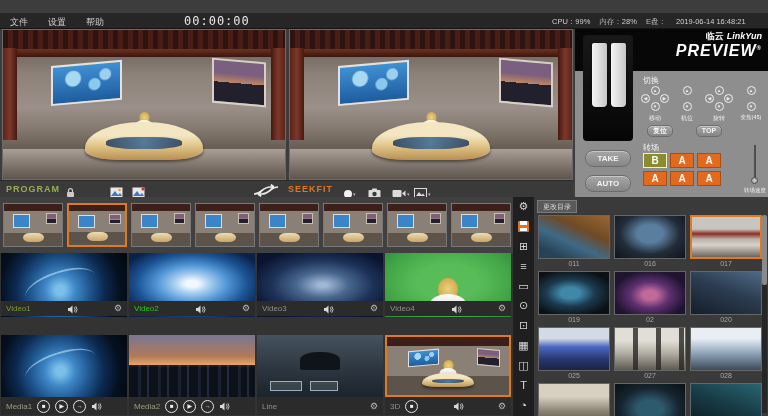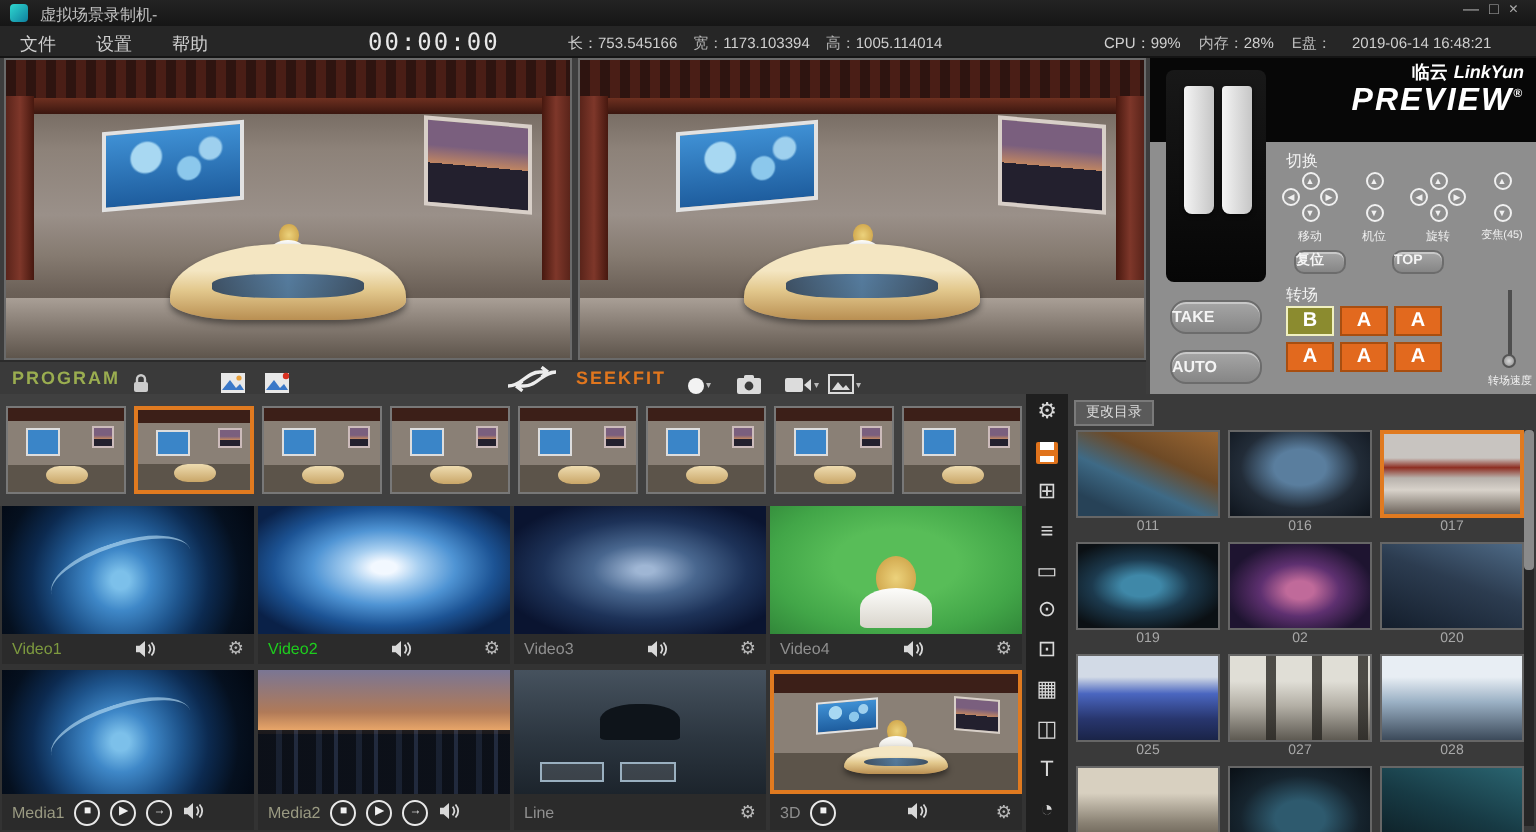--- a/index.html
+++ b/index.html
@@ -185,13 +185,6 @@
 
 <div class="win">
 
-  <div class="titlebar">
-    <span class="appicon"></span>
-    <span class="apptitle">虚拟场景录制机-</span>
-    <span class="winctl">
-      <span>—</span><span>□</span><span>×</span>
-    </span>
-  </div>
 
   <div class="statusbar">
     <span class="menuitem m-file">文件</span>

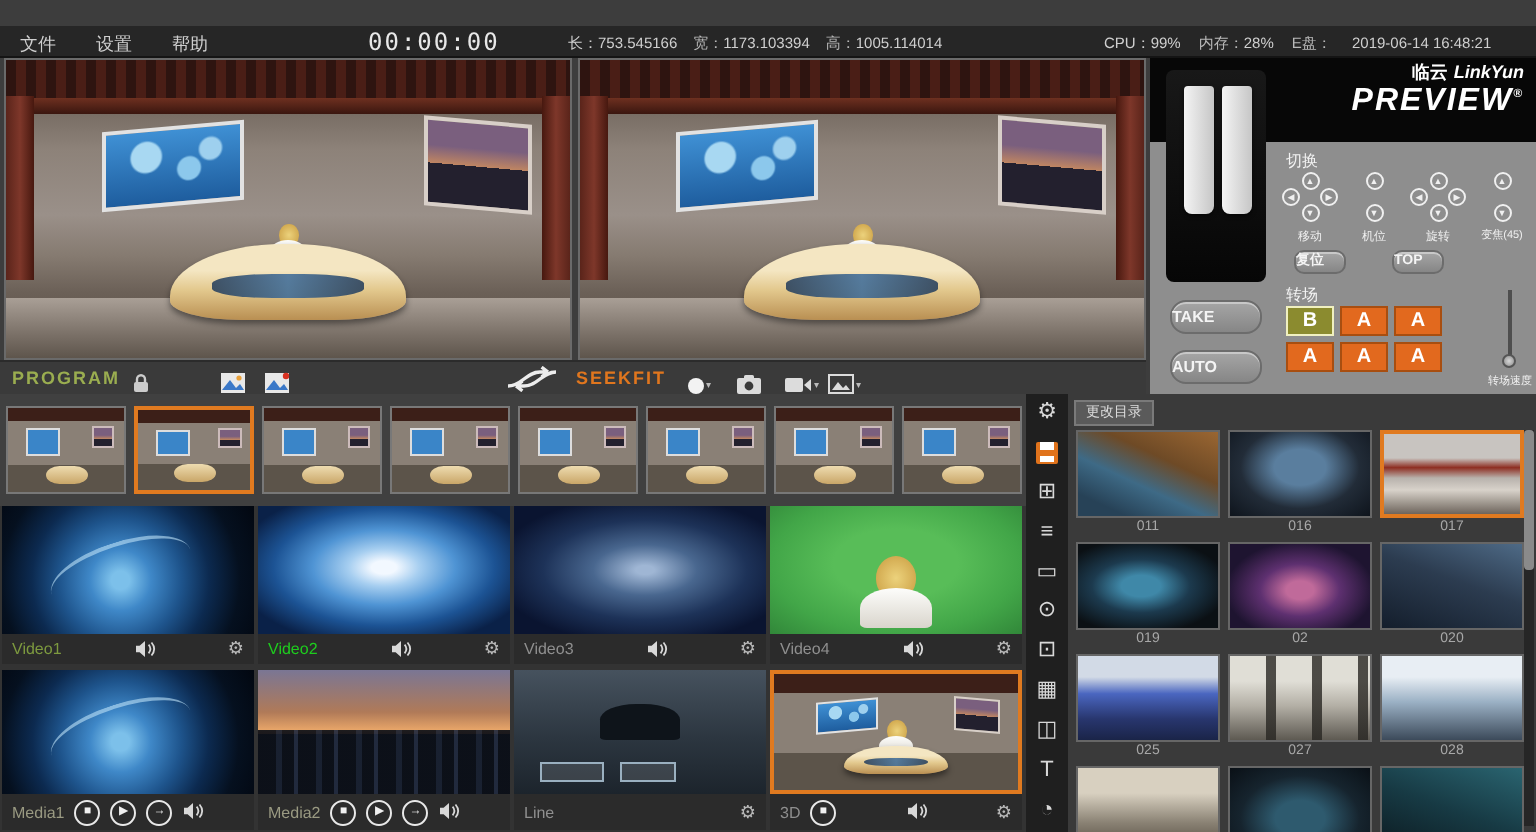--- a/index.html
+++ b/index.html
@@ -191,7 +191,6 @@
     <span class="menuitem m-set">设置</span>
     <span class="menuitem m-help">帮助</span>
     <span class="timecode">00:00:00</span>
-    <span class="dims"><span>长：</span><span>753.545166</span><b>宽：</b><span>1173.103394</span><b>高：</b><span>1005.114014</span></span>
     <span class="sysinfo"><span>CPU：</span><span>99%</span><b>内存：</b><span>28%</span><b>E盘：</b></span>
     <span class="dtime">2019-06-14 16:48:21</span>
   </div>

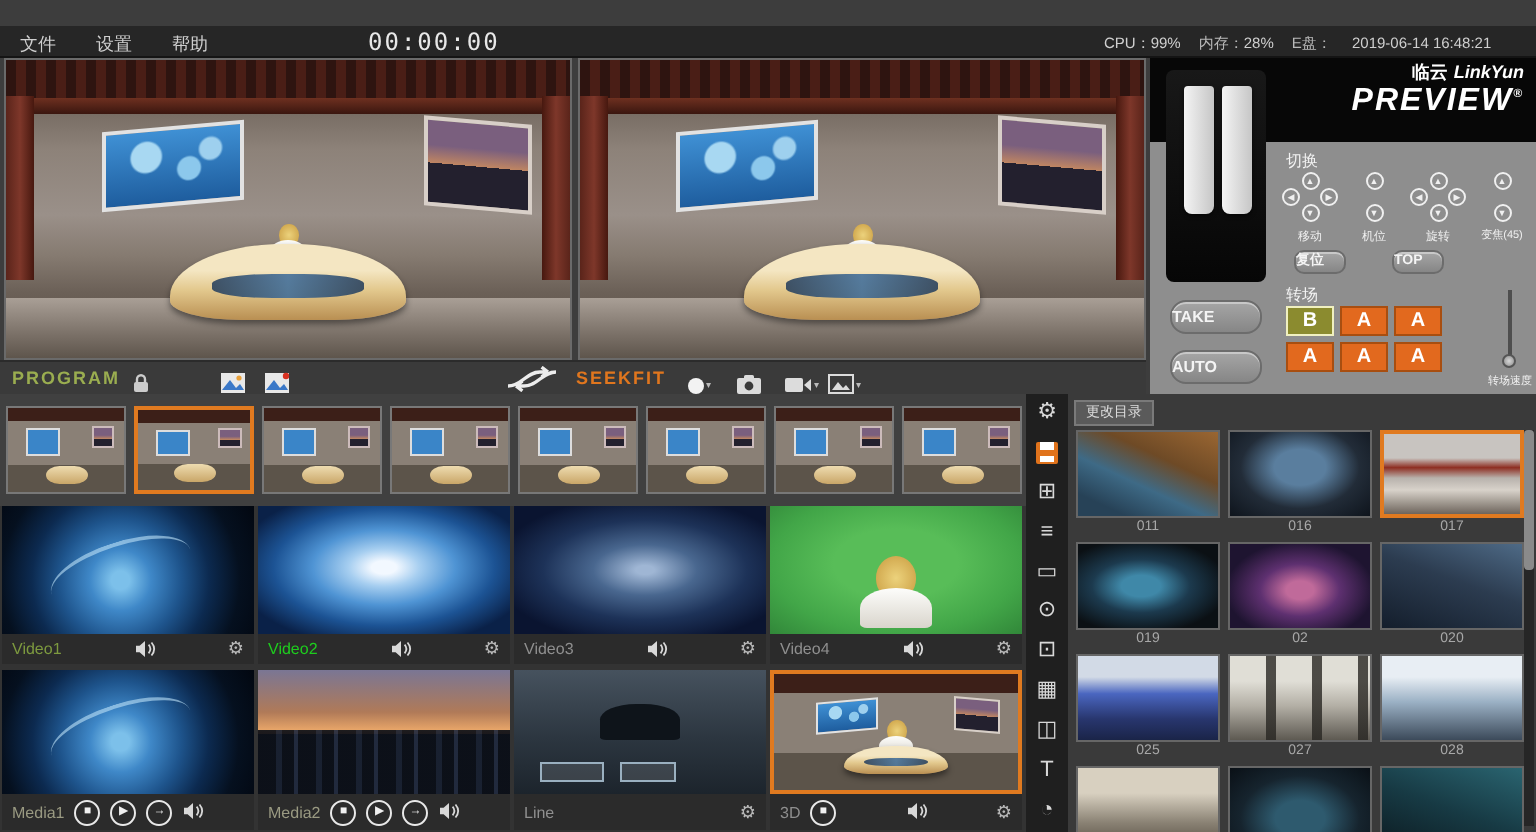--- a/index.html
+++ b/index.html
@@ -69,7 +69,7 @@
   .tb-h{position:absolute;top:8px;width:15px;height:64px;border-radius:2px 2px 4px 4px;
     background:linear-gradient(90deg,#f4f4f4,#c6c6c6);box-shadow:0 1px 2px rgba(0,0,0,.6);}
   .tb-1{left:9px}.tb-2{left:28px}
-  .gbtn{position:absolute;text-align:left;color:#f4f4f4;font-weight:bold;
+  .gbtn{position:absolute;text-align:center;color:#f4f4f4;font-weight:bold;
     background:linear-gradient(#a6a6a6,#868686);border:1px solid #6c6c6c;border-radius:8px;
     box-shadow:inset 0 1px 0 #c8c8c8;}
   .take{left:10px;top:121px;width:46px;height:17px;font-size:8px;line-height:15px;}

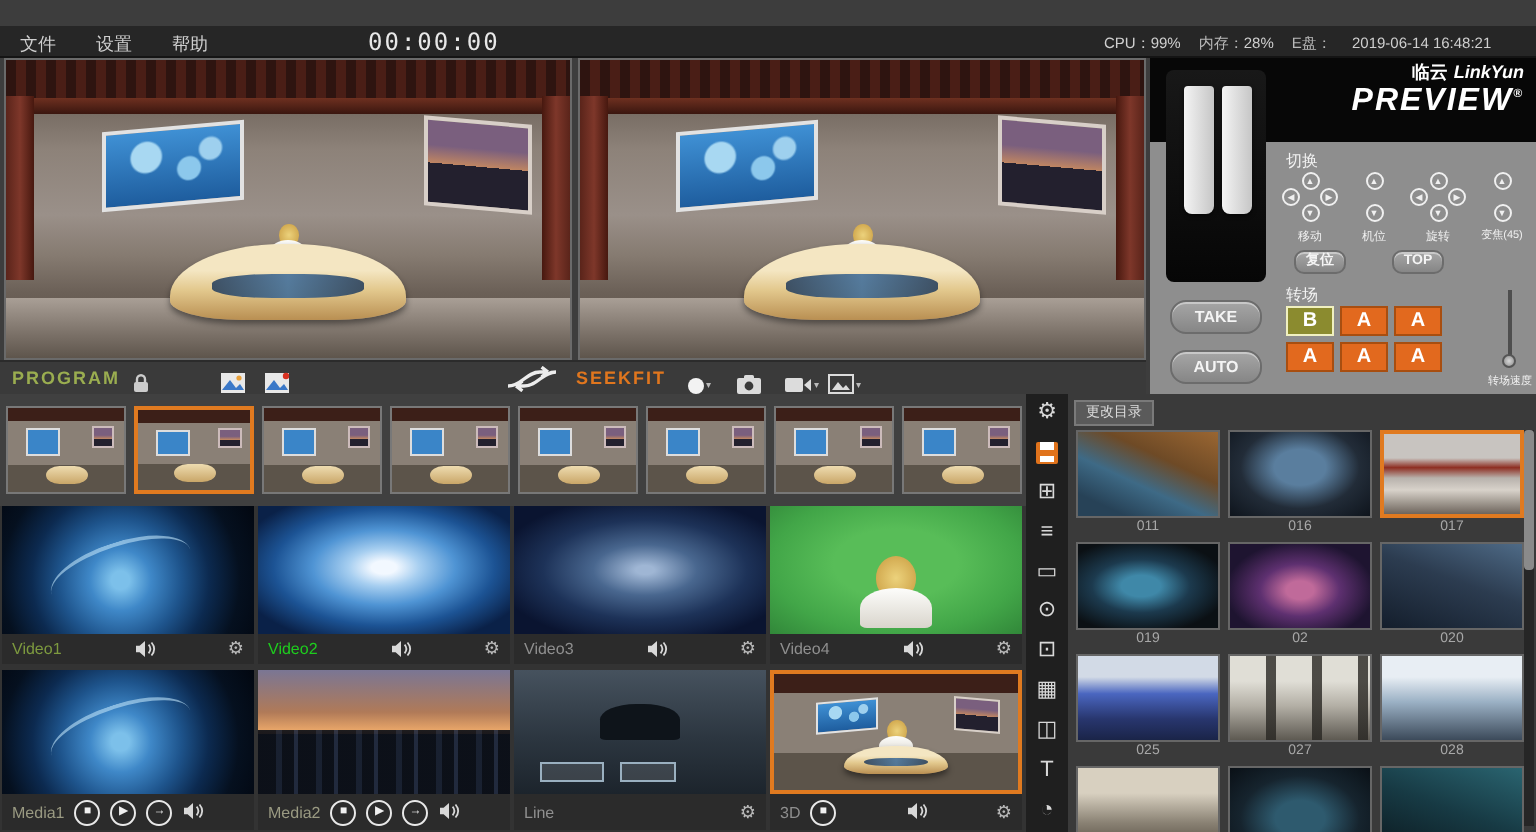--- a/index.html
+++ b/index.html
@@ -124,7 +124,7 @@
   .sthumb{position:absolute;left:0;width:126px;overflow:hidden;background:#111;}
   .r1 .sthumb{top:0;height:64px;} .r2 .sthumb{top:82px;height:62px;}
   .lbar{position:absolute;left:0;width:126px;background:#2b2b2b;display:flex;align-items:center;padding:0 5px;gap:5px;}
-  .r1 .lbar{top:64px;height:15px;} .r2 .lbar{top:144px;height:18px;}
+  .r1 .lbar{top:48px;height:15px;} .r2 .lbar{top:144px;height:18px;}
   .slabel{font-size:8px;white-space:nowrap;}
   .grow{flex:1;}
   .gear{font-size:9px;color:#b8b8b8;line-height:1;}

